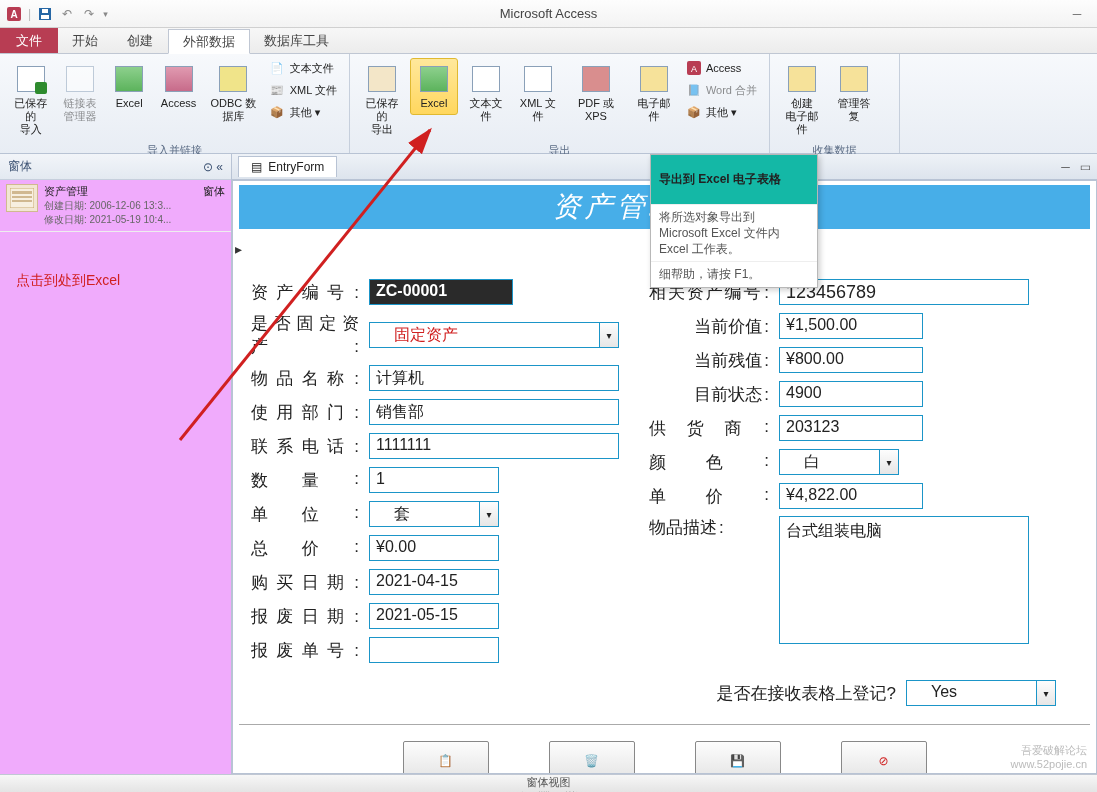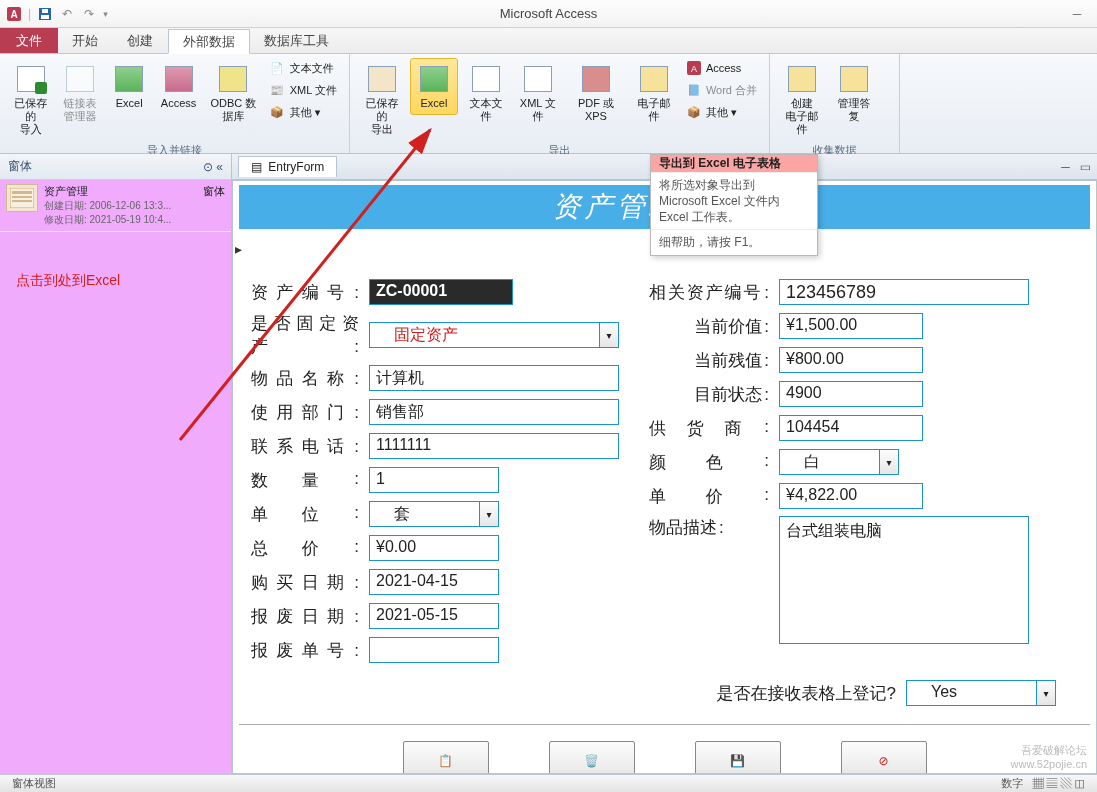--- a/index.html
+++ b/index.html
@@ -74,7 +74,7 @@
   .textarea { border:1px solid #1b95c8; width:250px; height:128px; padding:4px 6px; font-size:16px; }
 
   .tooltip { position:absolute; left:418px; top:0px; width:168px; background:#fff; border:1px solid #b8b8b8; box-shadow:2px 2px 6px rgba(0,0,0,.2); z-index:50; font-size:12px; }
-  .tooltip-title { background:#fca5a5; padding:0 8px; font-weight:bold; }
+  .tooltip-title { background:#14b8a6; padding:16px 8px; font-weight:bold; }
   .tooltip-body { padding:4px 8px; color:#555; line-height:16px; border-top:1px solid #eee;}
   .tooltip-foot { padding:4px 8px; color:#555; border-top:1px solid #eee; }
   .arrow-line { position:absolute; z-index:40; pointer-events:none; }

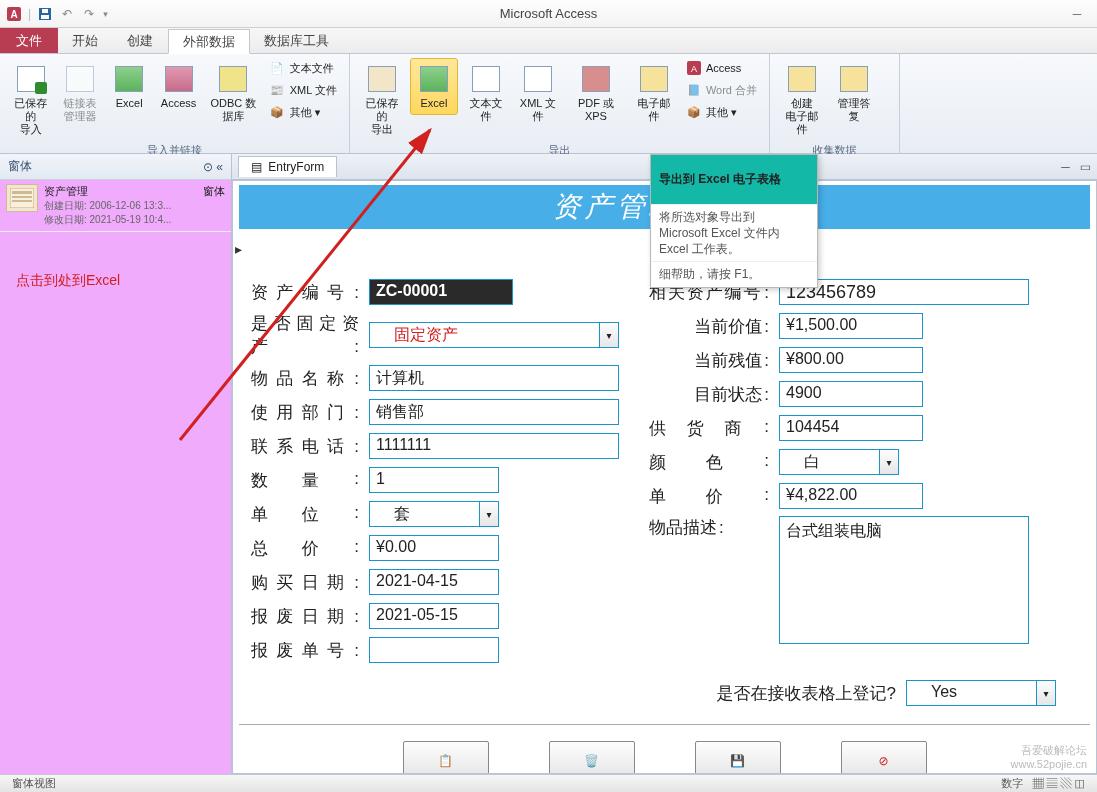--- a/index.html
+++ b/index.html
@@ -405,7 +405,7 @@
                 <span>商</span>
                 <span class="colon">:</span>
               </span>
-            <div class="field w160">104454</div>
+            <div class="field w160">203123</div>
             </div>
           <div class="form-row">
               <span class="form-label-sp" style="width:120px">

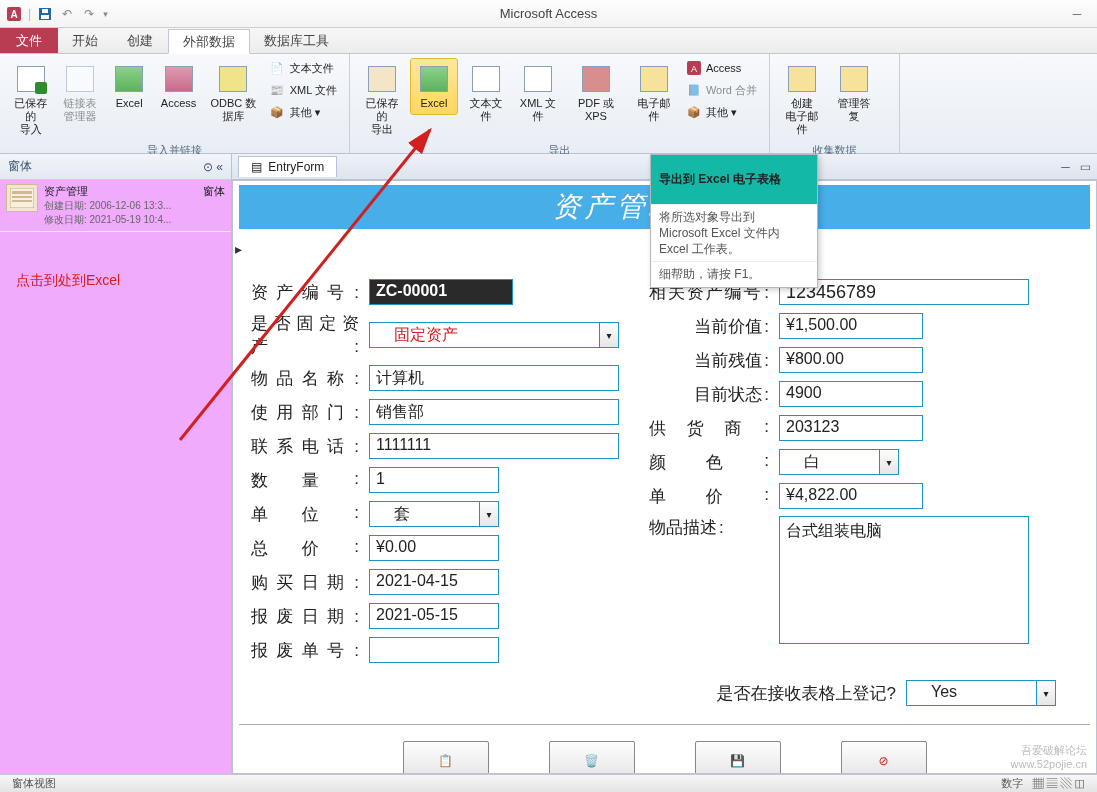--- a/index.html
+++ b/index.html
@@ -87,7 +87,7 @@
   .nav-bar .nbtn { width:18px; text-align:center; color:#555; }
   .nav-bar input { width:90px; border:1px solid #c0c7d3; font-size:11px; padding:1px 3px; }
 
-  .status-bar { height:18px; background:linear-gradient(#f7f7f7,#e4e4e4); border-top:1px solid #c0c7d3; display:flex; align-items:center; padding:0 12px; font-size:11px; color:#555; justify-content:space-between; }
+  .status-bar { height:18px; background:linear-gradient(#f7f7f7,#e4e4e4); border-top:1px solid #c0c7d3; display:flex; align-items:center; padding:0 6px; font-size:11px; color:#555; justify-content:flex-start;flex-direction:column; }
   .watermark { position:absolute; right:10px; bottom:22px; color:#bbb; font-size:11px; }
 </style>
 </head>

